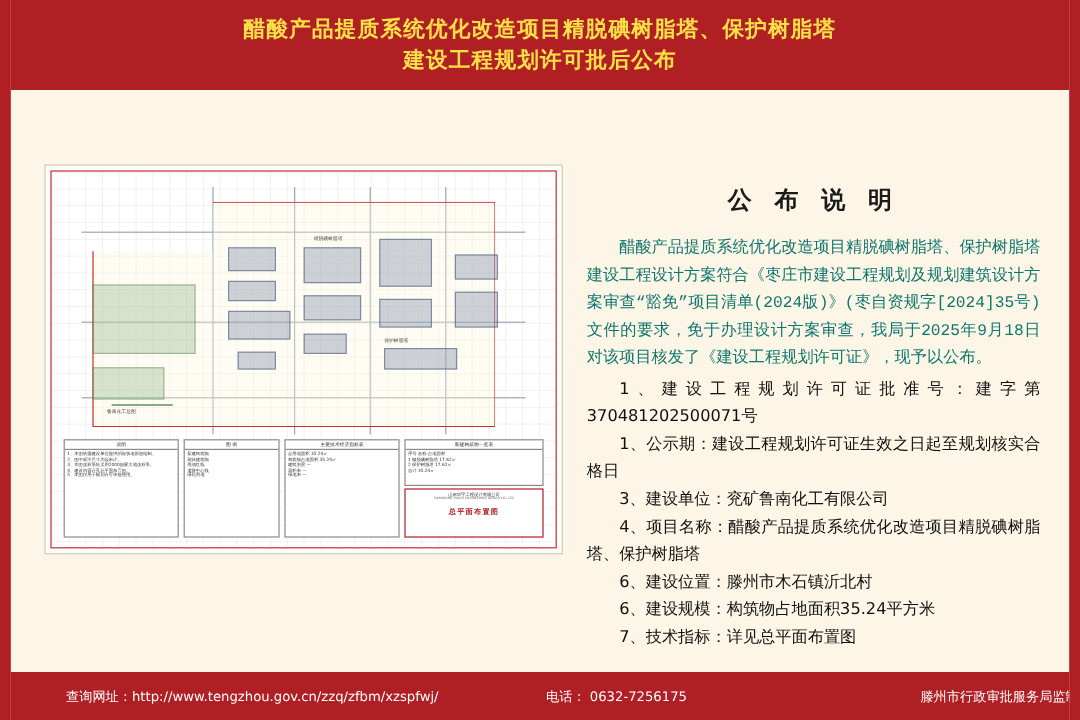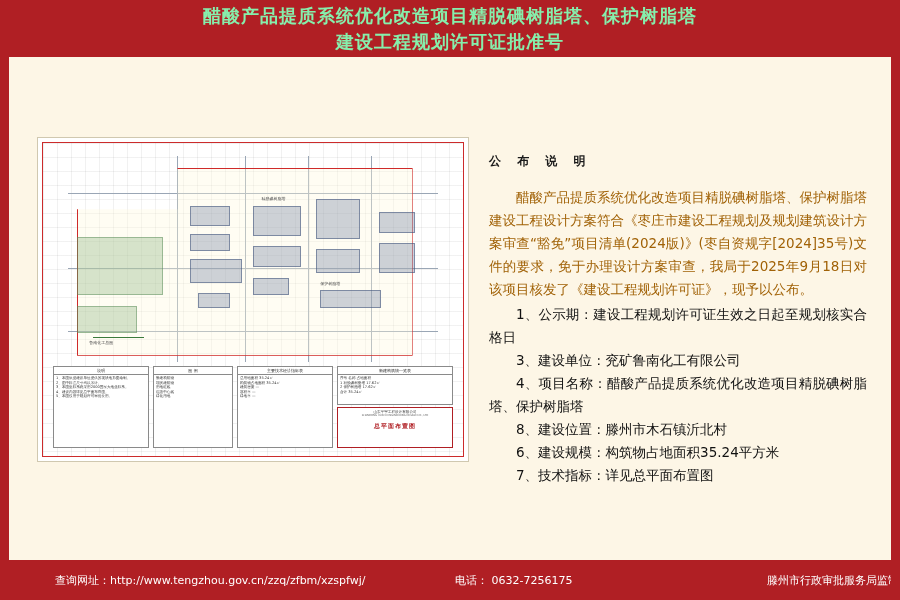--- a/index.html
+++ b/index.html
@@ -29,9 +29,9 @@
     left: -9px;
     top: 0;
     width: 900px;
-    height: 57px;
+    height: 75px;
     background: #b01f24;
-    color: #86efac;
+    color: #fde047;
     display: flex;
     flex-direction: column;
     align-items: center;

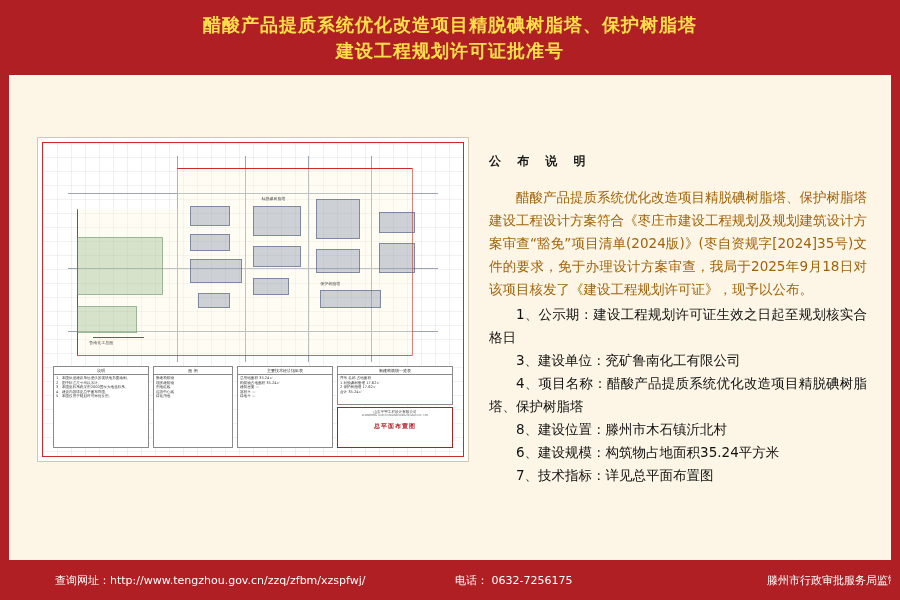--- a/index.html
+++ b/index.html
@@ -242,7 +242,7 @@
 
   <div class="header">
     <div class="title-line">醋酸产品提质系统优化改造项目精脱碘树脂塔、保护树脂塔</div>
-    <div class="title-line">建设工程规划许可证批准号</div>
+    <div class="title-line">建设工程规划许可批后公布</div>
   </div>
 
   <div class="content">

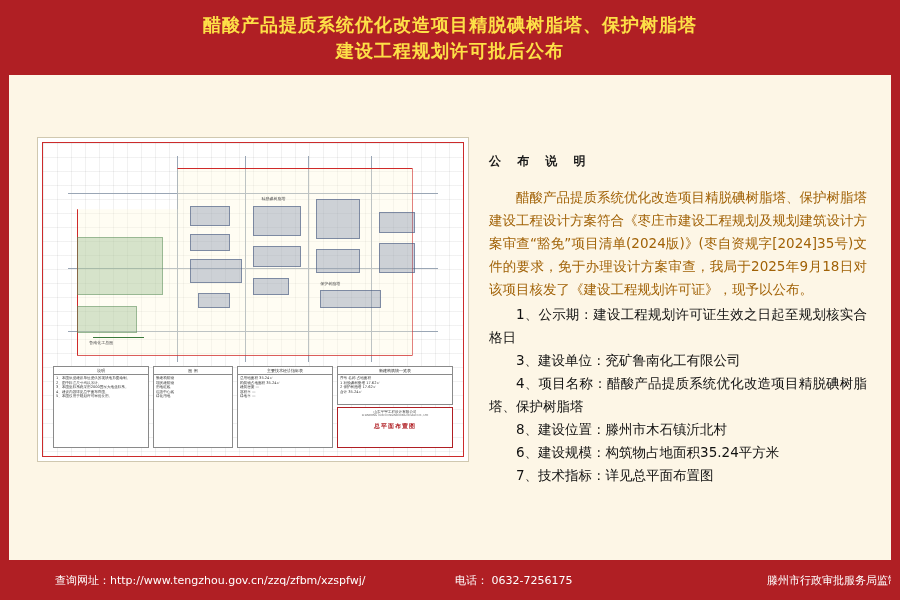--- a/index.html
+++ b/index.html
@@ -211,8 +211,8 @@
     width: 378px;
   }
   .tp-title {
-    text-align: left;
-    font-size: 12px;
+    text-align: center;
+    font-size: 20px;
     font-weight: bold;
     letter-spacing: 6px;
     color: #1a1a1a;

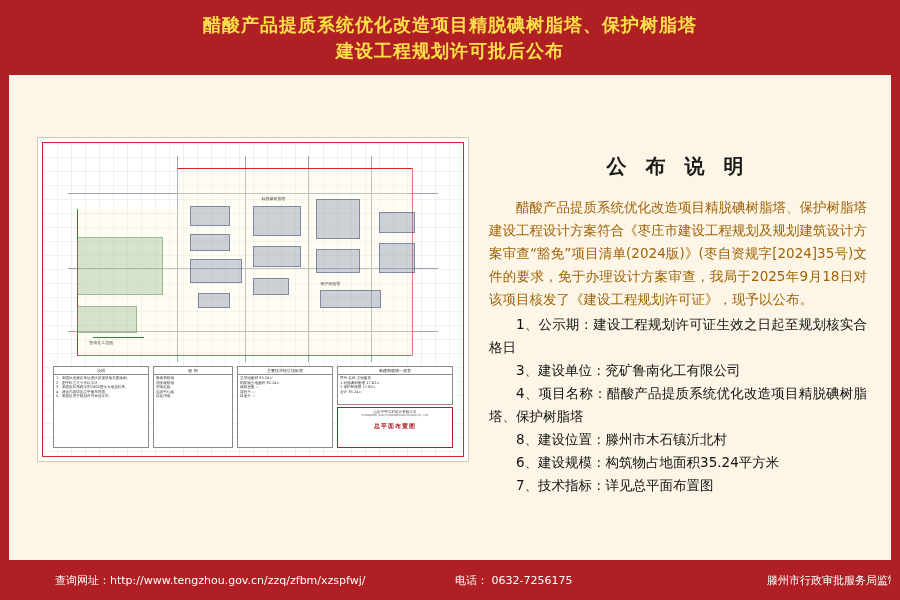--- a/index.html
+++ b/index.html
@@ -221,10 +221,11 @@
   .tp-para {
     font-size: 13.5px;
     line-height: 23px;
-    color: #a16207;
+    color: #0f766e;
     text-align: justify;
     text-indent: 2em;
     margin: 16px 0 2px 0;
+    font-family: Liberation Mono, monospace;
   }
   .tp-item {
     font-size: 13.5px;

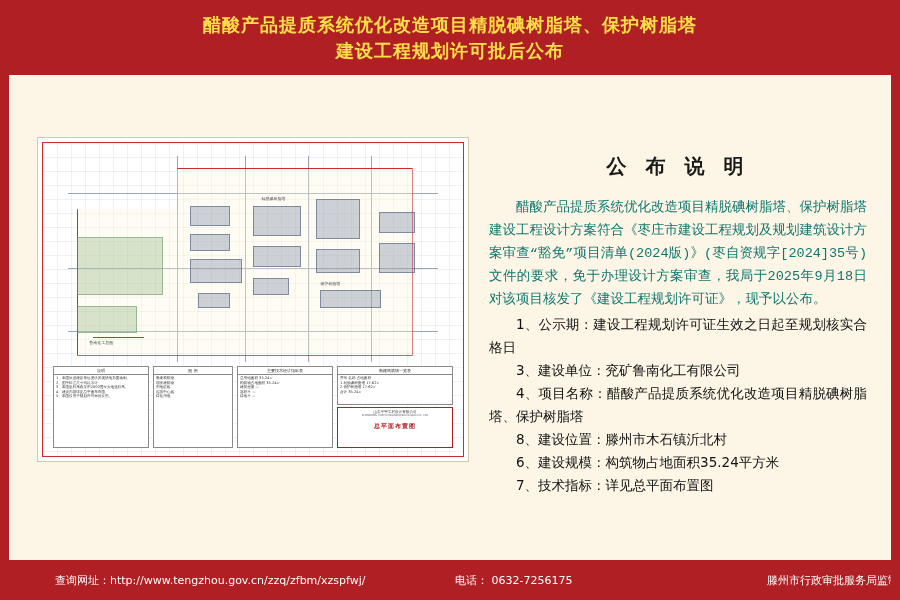--- a/index.html
+++ b/index.html
@@ -328,6 +328,7 @@
     <div class="textpanel">
       <div class="tp-title">公 布 说 明</div>
       <p class="tp-para">醋酸产品提质系统优化改造项目精脱碘树脂塔、保护树脂塔建设工程设计方案符合《枣庄市建设工程规划及规划建筑设计方案审查“豁免”项目清单(2024版)》(枣自资规字[2024]35号)文件的要求，免于办理设计方案审查，我局于2025年9月18日对该项目核发了《建设工程规划许可证》，现予以公布。</p>
+      <p class="tp-item">1、建设工程规划许可证批准号：建字第370481202500071号</p>
       <p class="tp-item">1、公示期：建设工程规划许可证生效之日起至规划核实合格日</p>
       <p class="tp-item">3、建设单位：兖矿鲁南化工有限公司</p>
       <p class="tp-item">4、项目名称：醋酸产品提质系统优化改造项目精脱碘树脂塔、保护树脂塔</p>

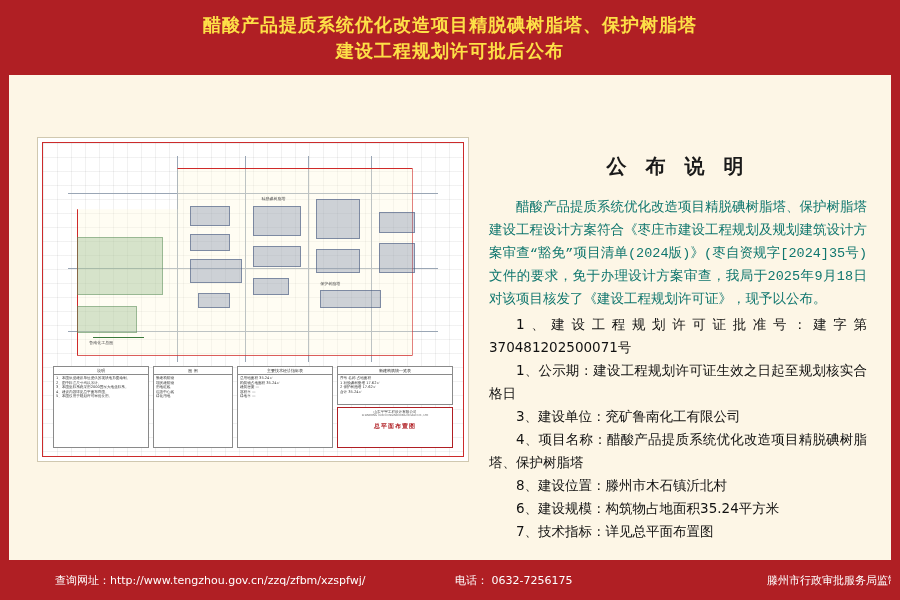--- a/index.html
+++ b/index.html
@@ -332,7 +332,7 @@
       <p class="tp-item">1、公示期：建设工程规划许可证生效之日起至规划核实合格日</p>
       <p class="tp-item">3、建设单位：兖矿鲁南化工有限公司</p>
       <p class="tp-item">4、项目名称：醋酸产品提质系统优化改造项目精脱碘树脂塔、保护树脂塔</p>
-      <p class="tp-item">8、建设位置：滕州市木石镇沂北村</p>
+      <p class="tp-item">6、建设位置：滕州市木石镇沂北村</p>
       <p class="tp-item">6、建设规模：构筑物占地面积35.24平方米</p>
       <p class="tp-item">7、技术指标：详见总平面布置图</p>
     </div>

